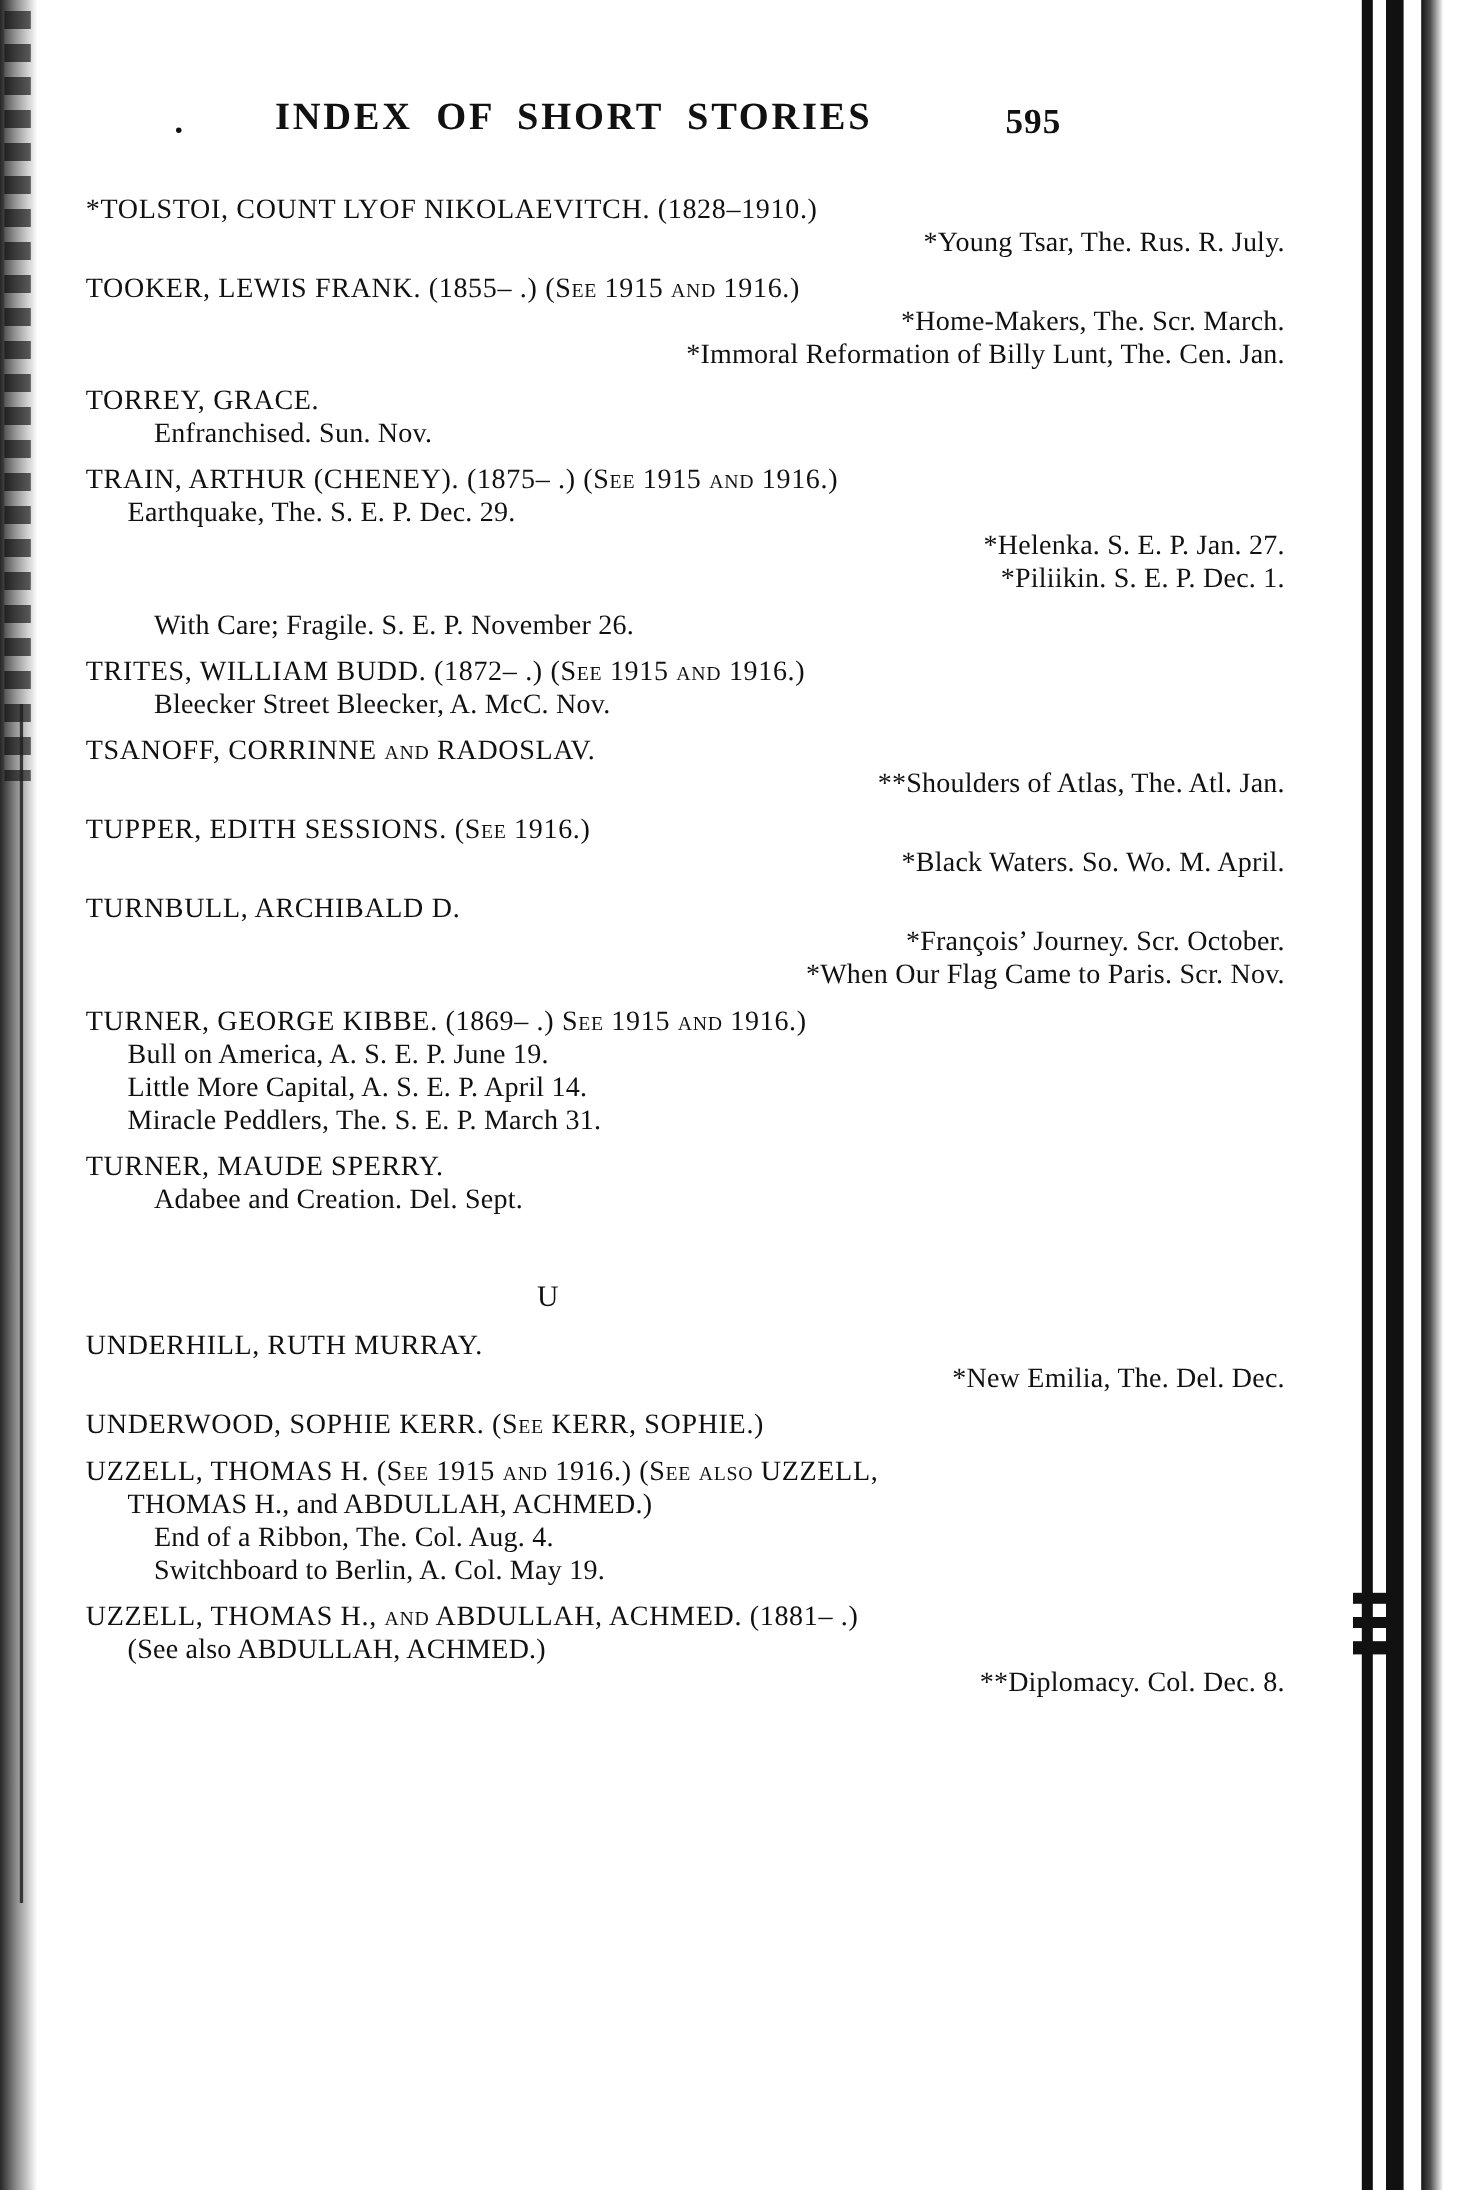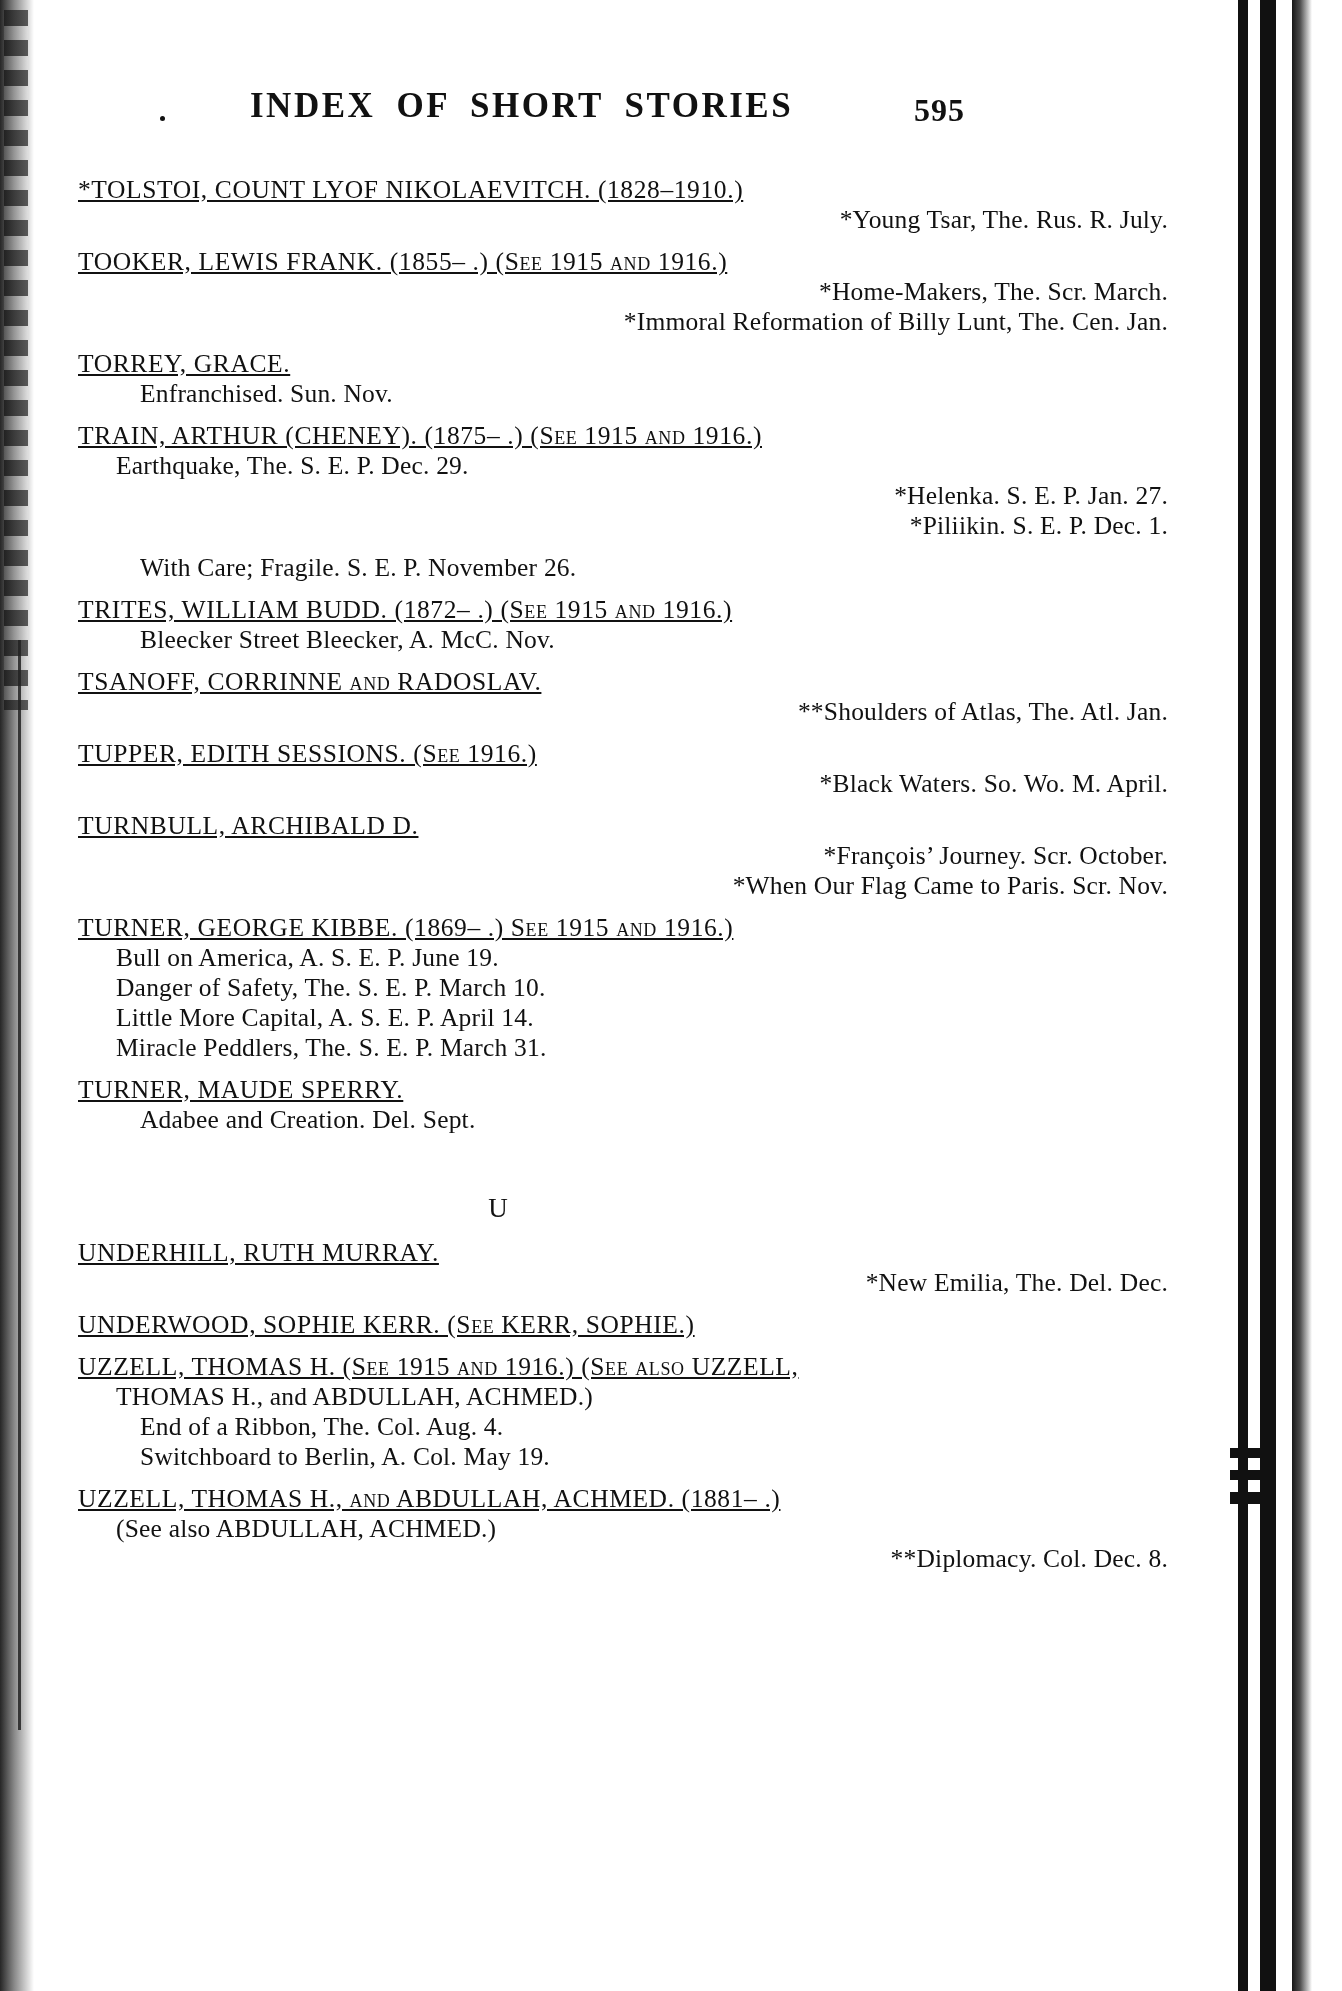--- a/index.html
+++ b/index.html
@@ -156,7 +156,6 @@
   }
   .line.head {
     text-indent: 0;
-    text-decoration: underline;
   }
   .line.cont {
     padding-left: 38px;

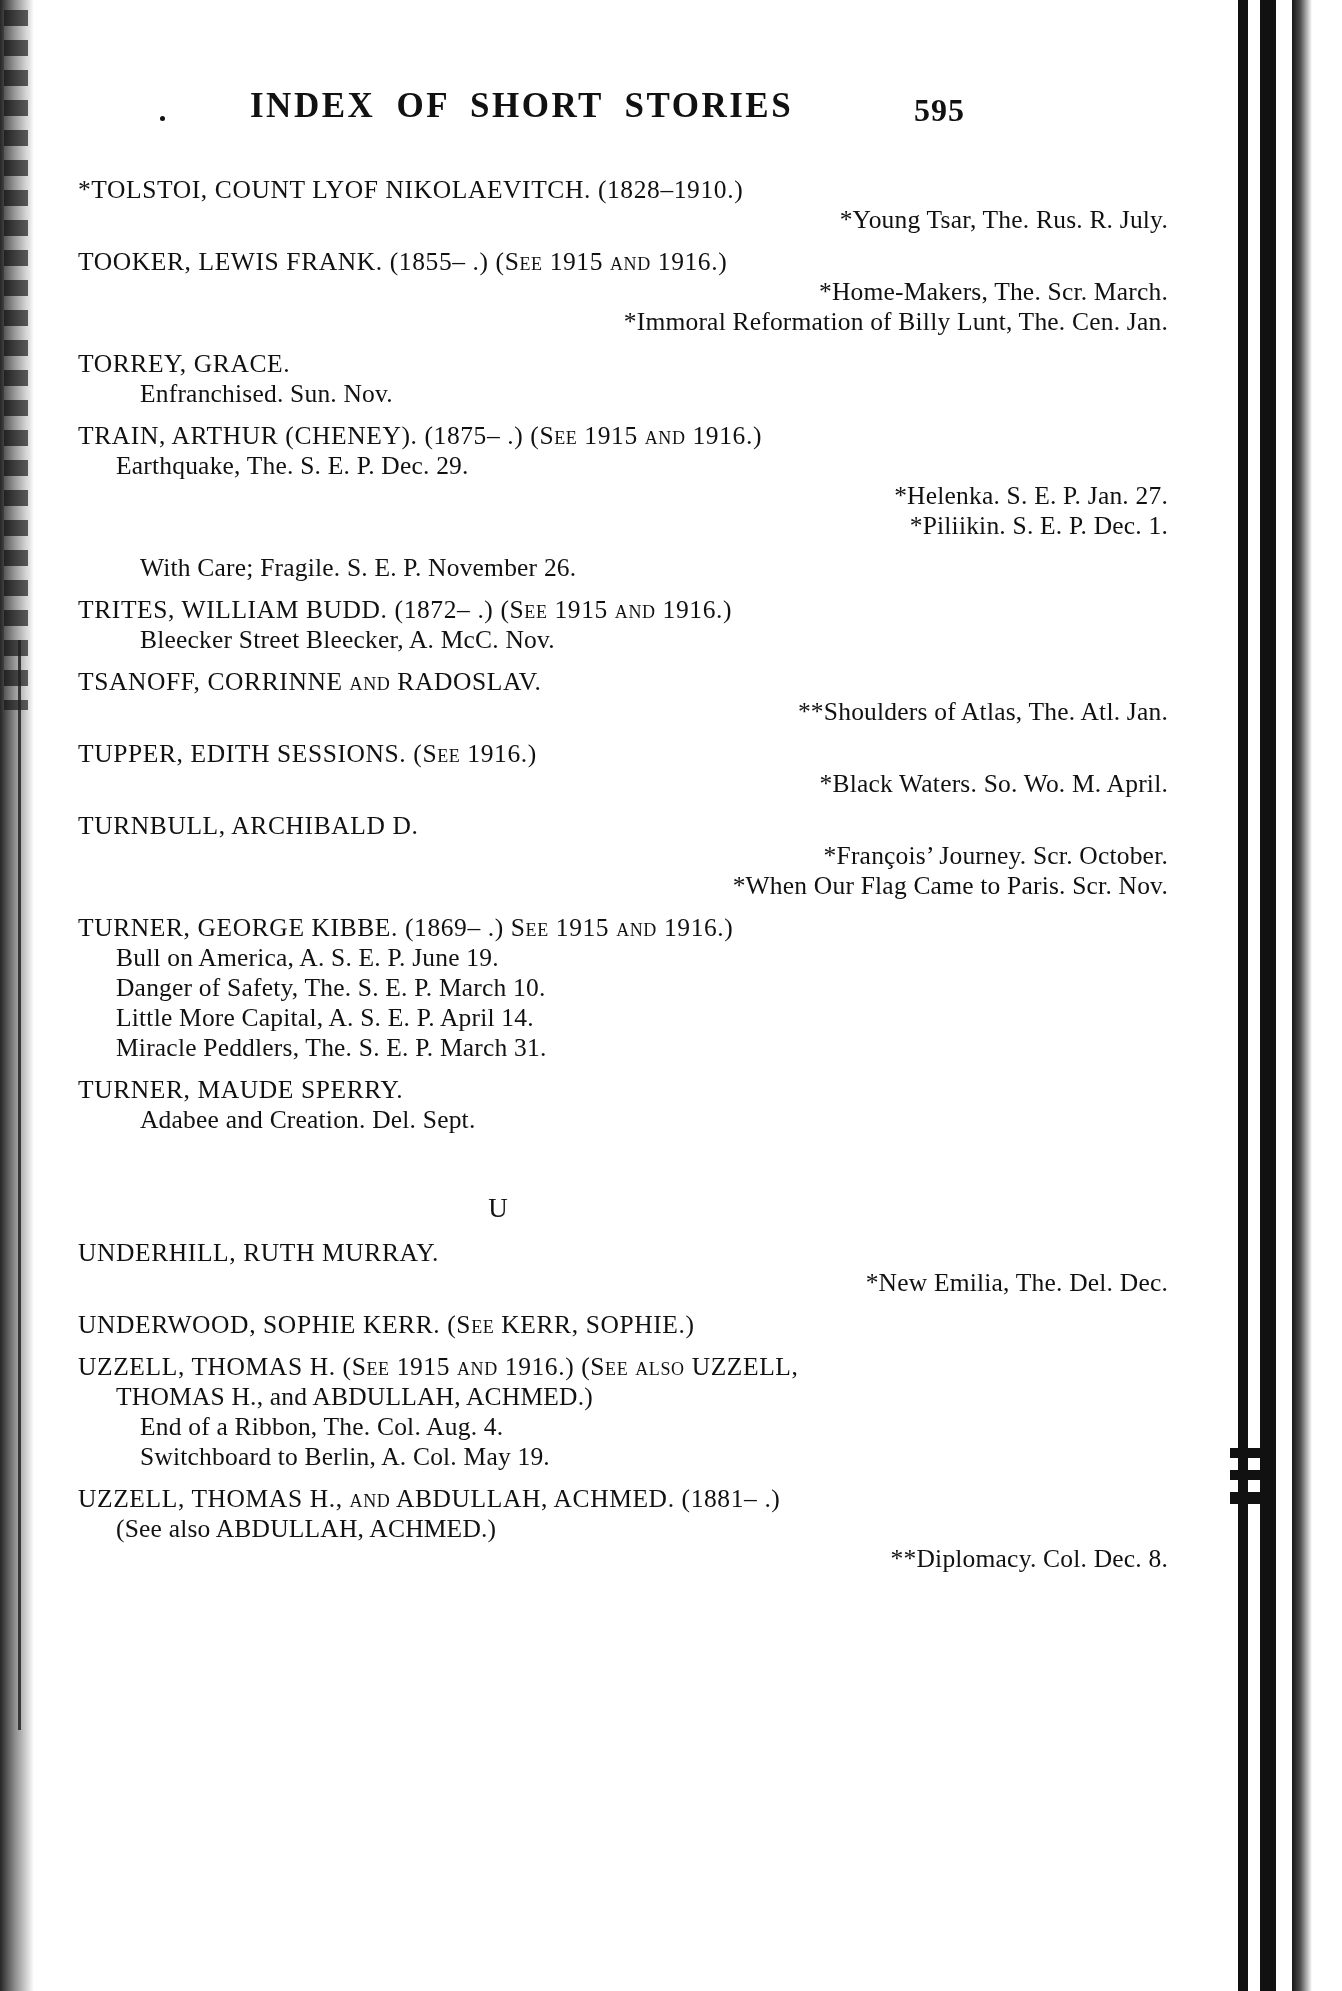--- a/index.html
+++ b/index.html
@@ -244,7 +244,6 @@
         <div class="entry">
           <div class="line head sc">TURNER, GEORGE KIBBE.   (1869–      .)  See 1915 and 1916.)</div>
           <div class="line cont">Bull on America, A.  S. E. P.  June 19.</div>
-          <div class="line cont">Danger of Safety, The.  S. E. P.  March 10.</div>
           <div class="line cont">Little More Capital, A.  S. E. P.  April 14.</div>
           <div class="line cont">Miracle Peddlers, The.  S. E. P.  March 31.</div>
         </div>

